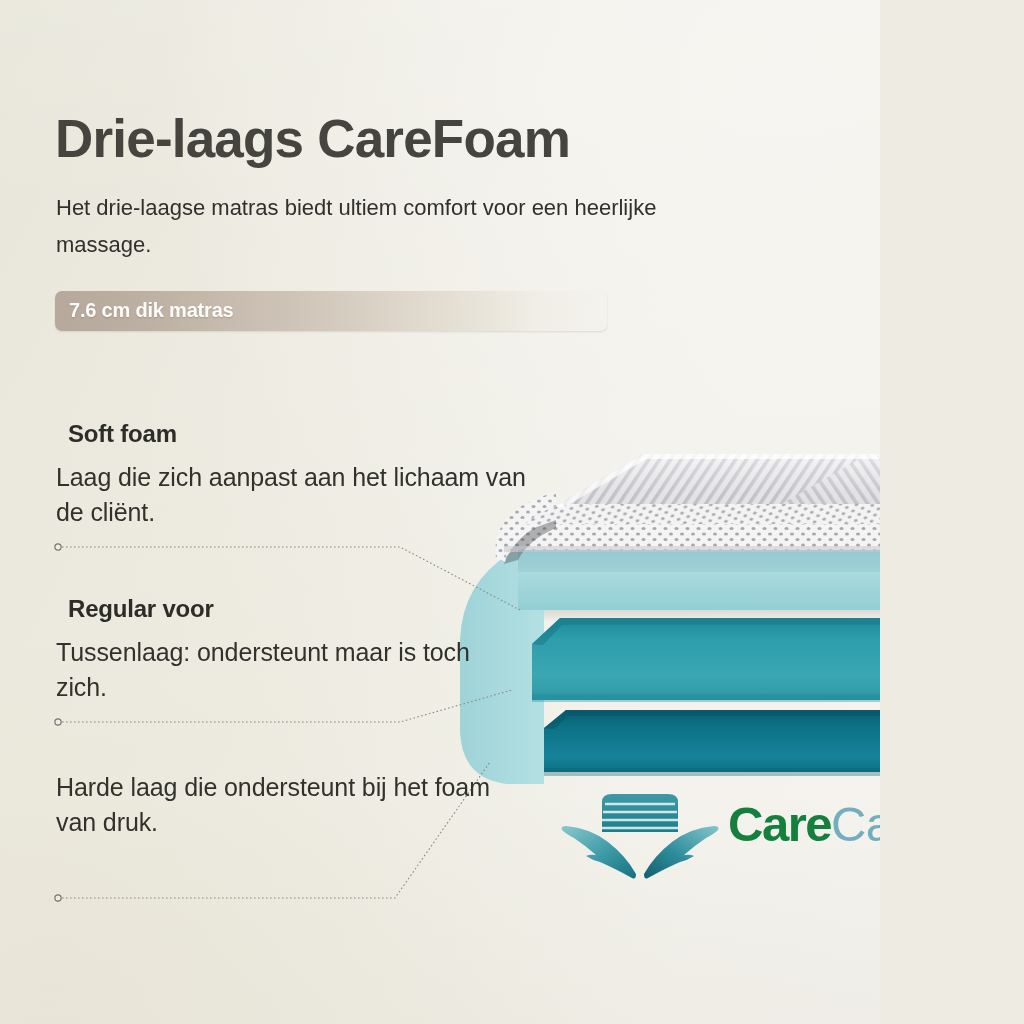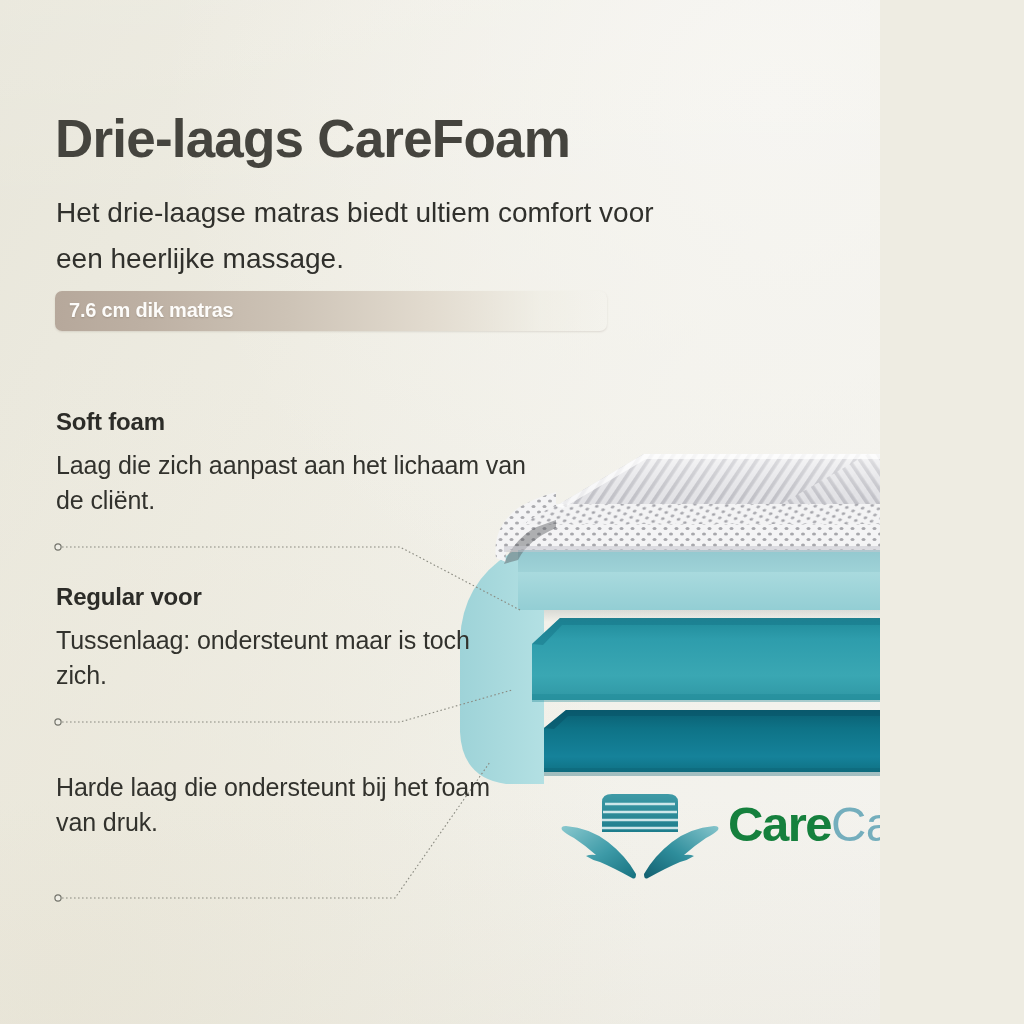--- a/index.html
+++ b/index.html
@@ -25,7 +25,7 @@
   .title{position:absolute;left:55px;top:111px;width:700px;
     font-size:53px;font-weight:700;letter-spacing:-0.8px;color:#45443e;line-height:1.05;}
   .subtitle{position:absolute;left:56px;top:190px;width:640px;
-    font-size:28px;font-weight:400;color:#30302c;line-height:1.66;}
+    font-size:22px;font-weight:400;color:#30302c;line-height:1.66;}
 
   .badge{position:absolute;left:55px;top:291px;width:552px;height:40px;border-radius:7px;
     background:linear-gradient(90deg,#b6a89b 0%,#bdb0a3 16%,#cdc3b6 42%,#e2dbcf 68%,

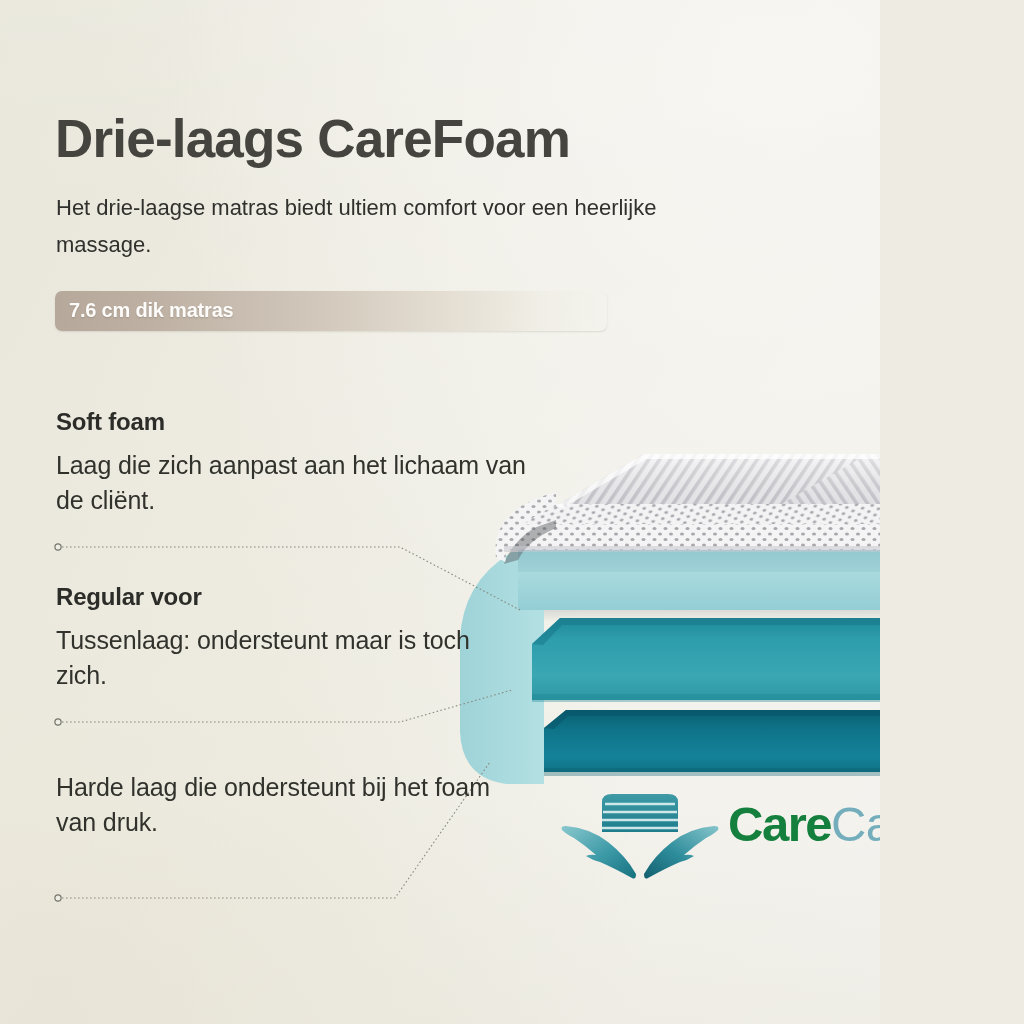--- a/index.html
+++ b/index.html
@@ -36,7 +36,7 @@
 
   
   .blk{position:absolute;left:56px;width:470px;}
-  .blk h3{margin:0;font-size:24px;font-weight:700;color:#2c2c28;letter-spacing:-0.2px;}
+  .blk h3{margin:12px;font-size:24px;font-weight:700;color:#2c2c28;letter-spacing:-0.2px;}
   .blk p{margin:12px 0 0 0;font-size:25px;font-weight:400;color:#32322d;line-height:1.41;letter-spacing:-0.1px;}
   #blk0{top:408px;}
   #blk1{top:583px;}

